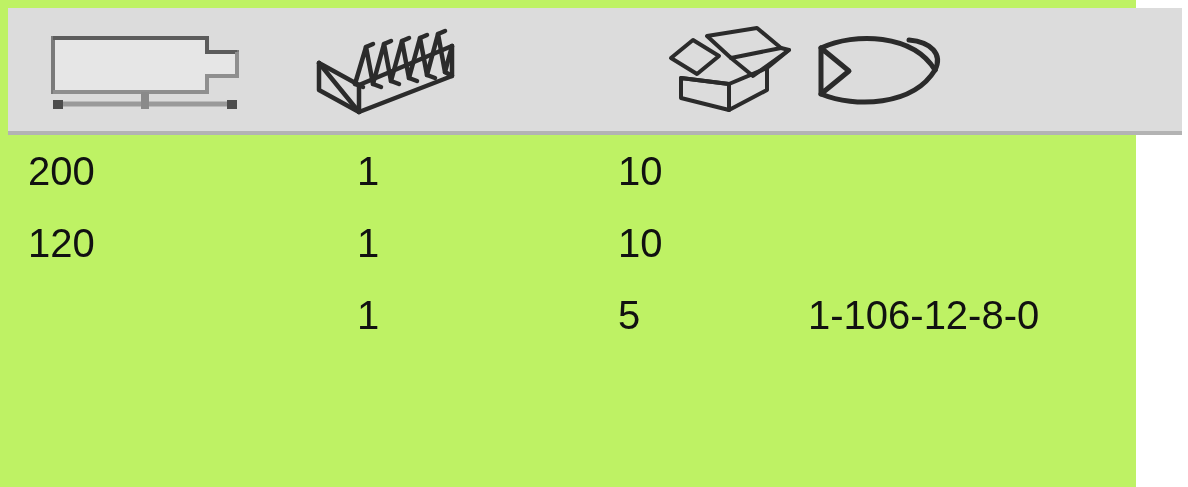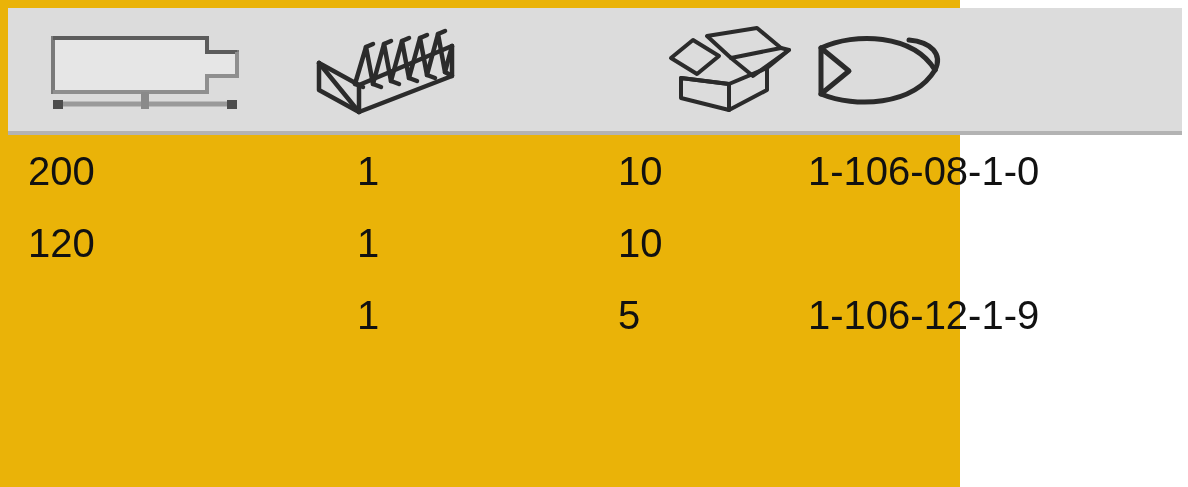--- a/index.html
+++ b/index.html
@@ -15,9 +15,9 @@
   }
   .sheet {
     position: relative;
-    width: 960px;
+    width: 1136px;
     height: 487px;
-    background: #eab308;
+    background: #bef264;
   }
 
   

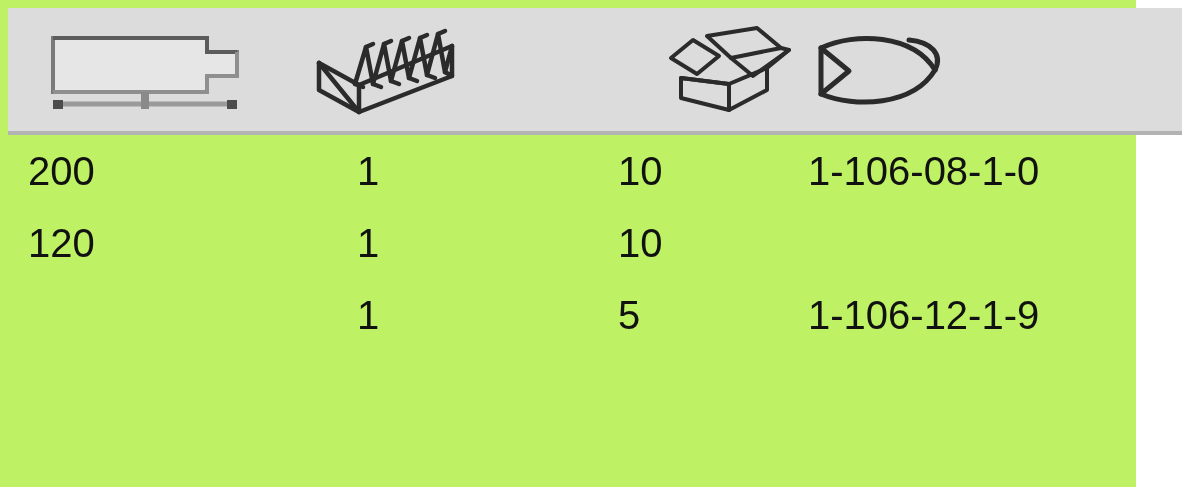--- a/index.html
+++ b/index.html
@@ -157,7 +157,6 @@
       <span class="cell c-length">200</span>
       <span class="cell c-teeth">1</span>
       <span class="cell c-pack">10</span>
-      <span class="cell c-article">1-106-08-1-0</span>
     </div>
 
     <div class="row">

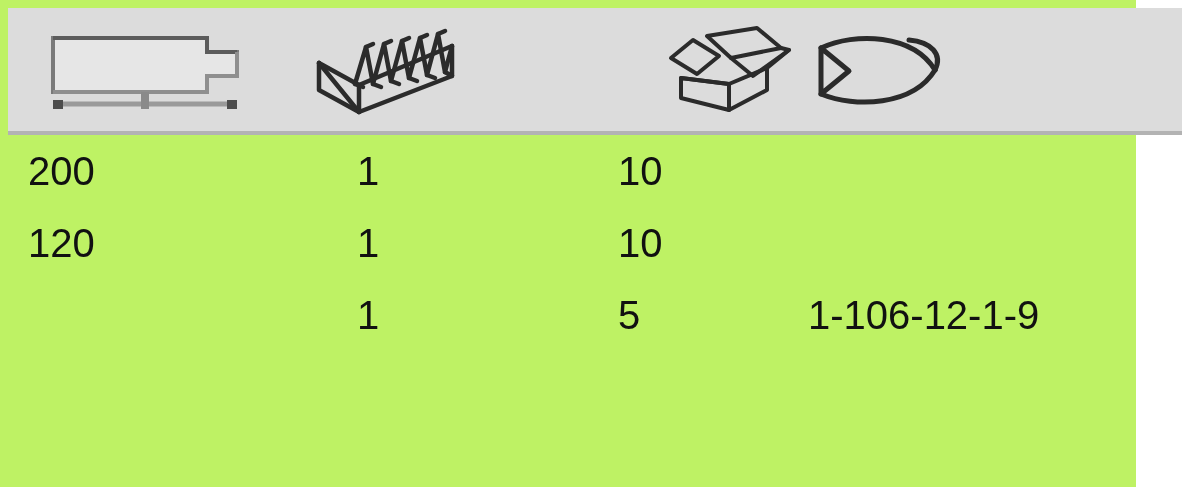--- a/index.html
+++ b/index.html
@@ -168,7 +168,7 @@
     <div class="row">
       <span class="cell c-teeth">1</span>
       <span class="cell c-pack">5</span>
-      <span class="cell c-article">1-106-12-1-9</span>
+      <span class="cell c-article">1-106-12-8-0</span>
     </div>
 
   </div>

